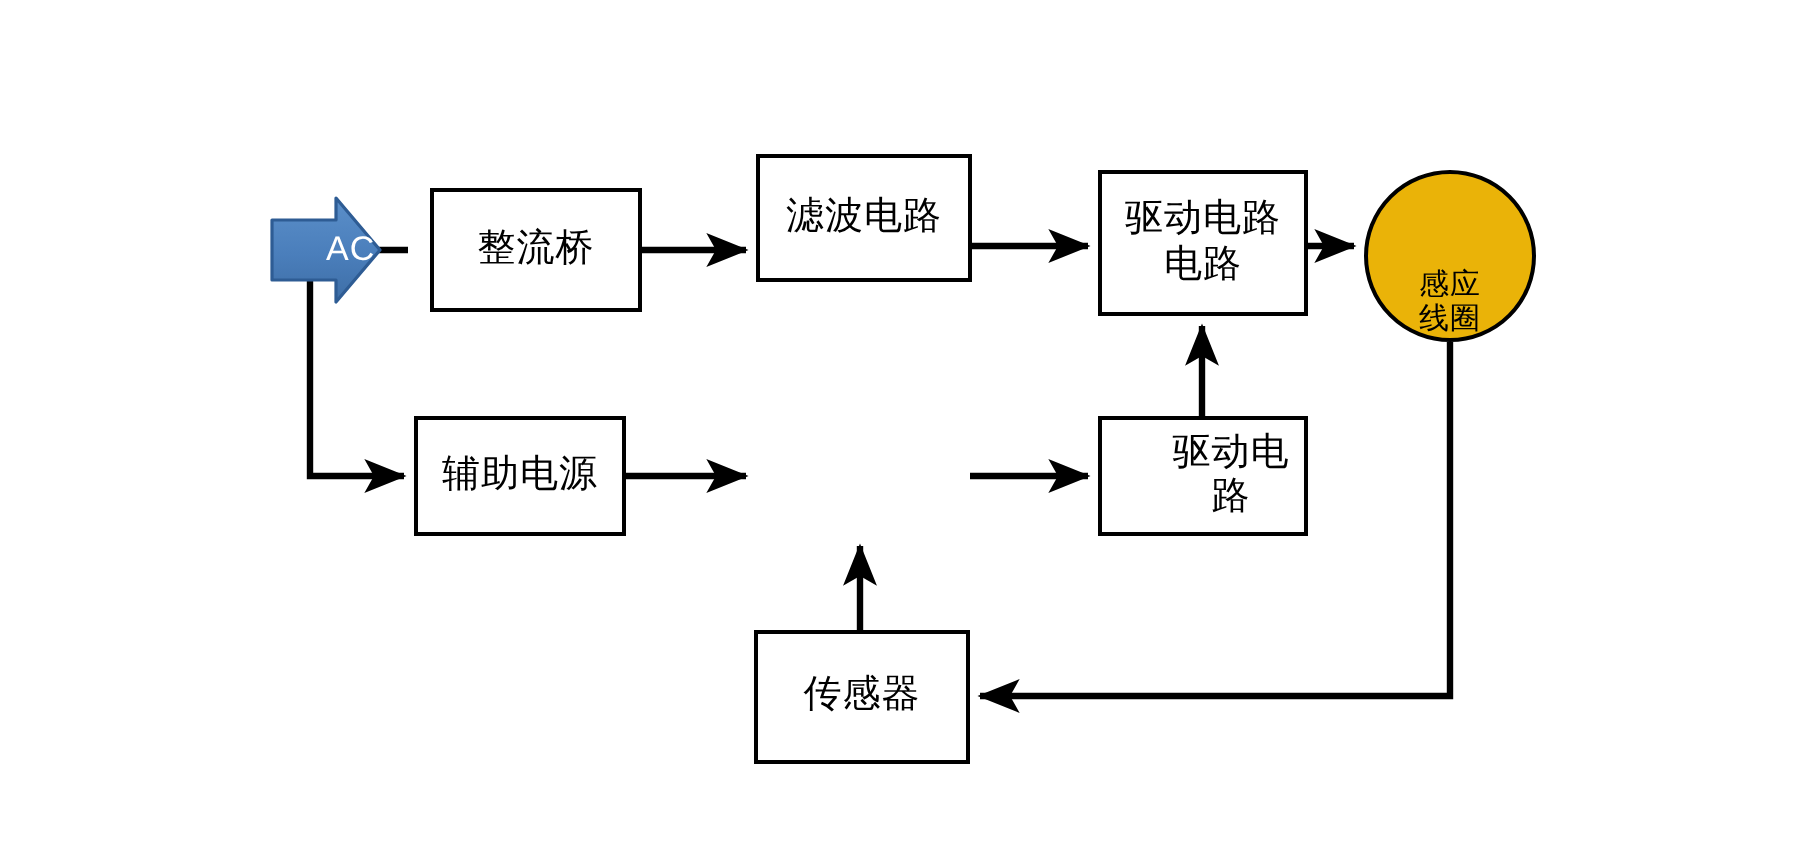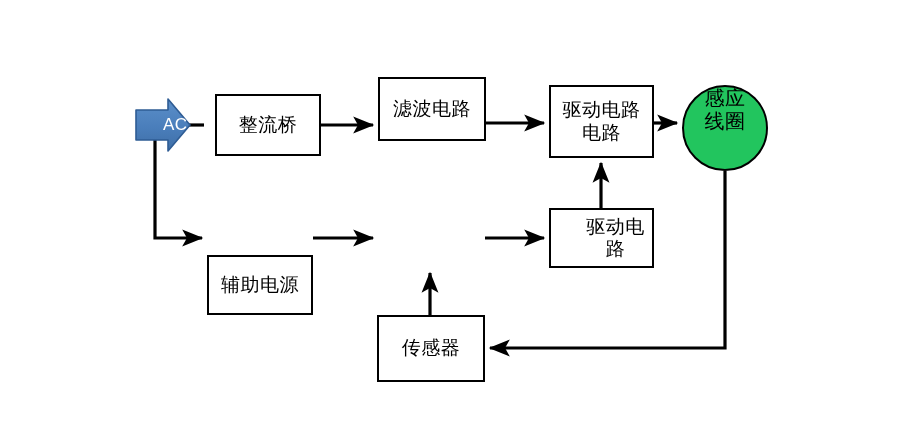--- a/index.html
+++ b/index.html
@@ -43,16 +43,16 @@
   .node-circle {
     position: absolute;
     box-sizing: border-box;
-    background: #22c55e;
+    background: #eab308;
     border: 2px solid #000000;
     border-radius: 50%;
     display: flex;
-    align-items: flex-start;
+    align-items: flex-end;
     justify-content: center;
     text-align: center;
     color: #000000;
     font-family: "Liberation Serif", "DejaVu Serif", serif;
-    font-size: 20px;
+    font-size: 15px;
     line-height: 1.15;
     letter-spacing: 0.5px;
     z-index: 3;

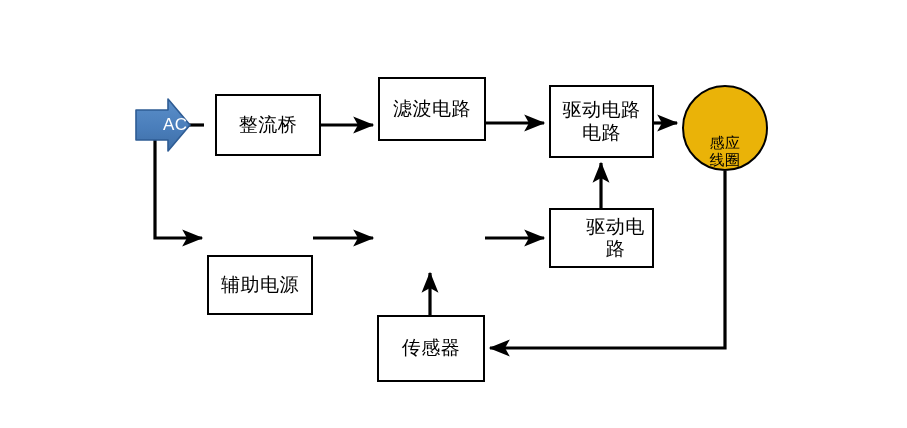--- a/index.html
+++ b/index.html
@@ -138,7 +138,7 @@
 线圈</span>
   </div>
 
-  <div class="node-box" style="left:207px; top:208px; width:106px; height:60px;margin-top:47px;">
+  <div class="node-box" style="left:207px; top:208px; width:106px; height:60px;">
     <span class="node-label">辅助电源</span>
   </div>
 

